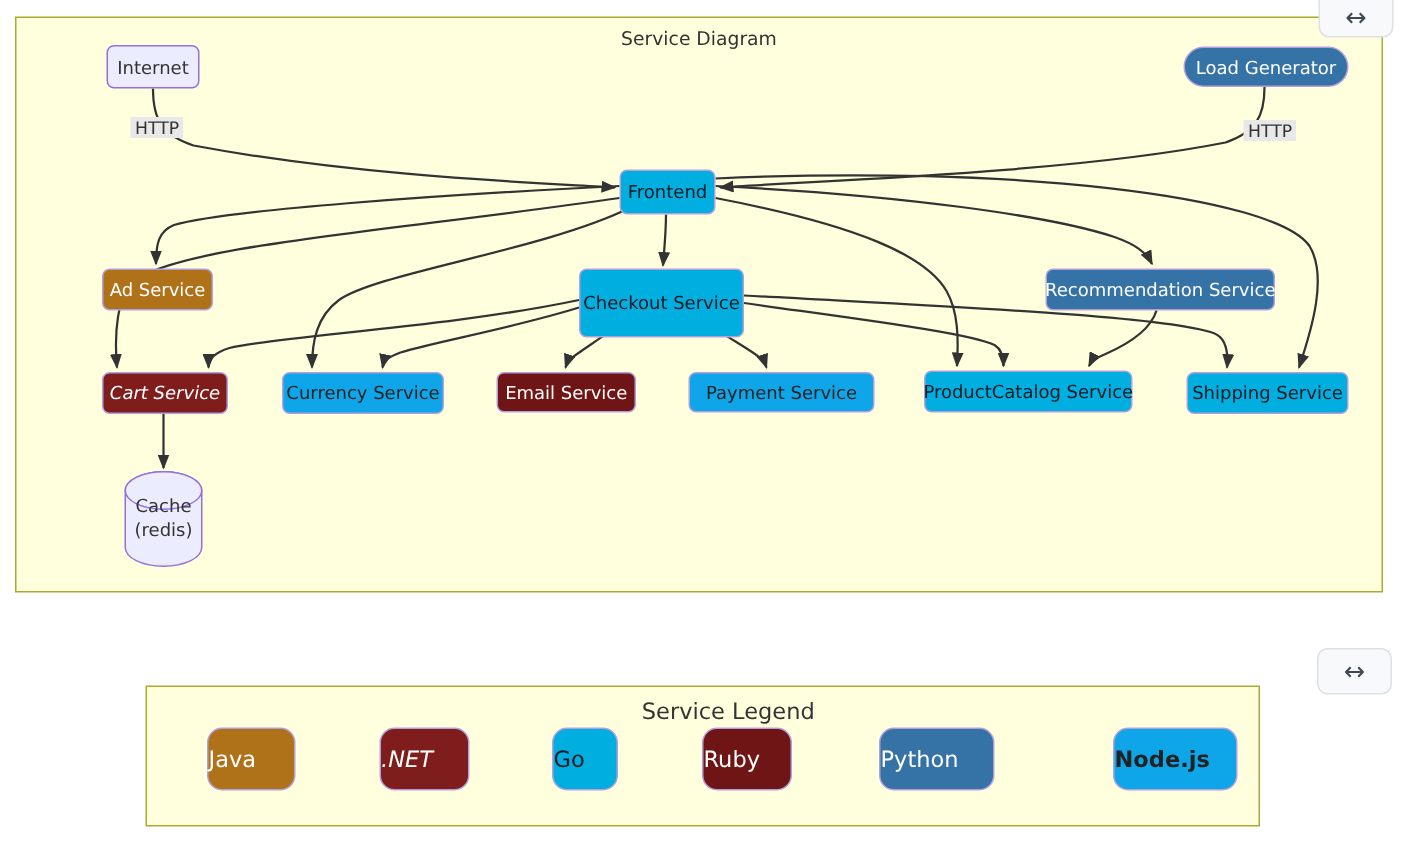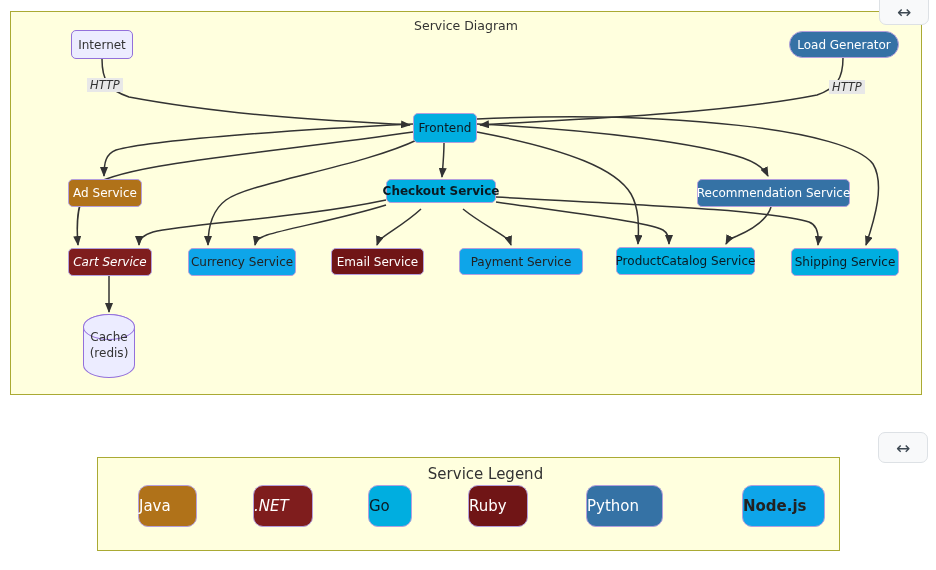--- a/index.html
+++ b/index.html
@@ -58,7 +58,7 @@
 
   
   .edge-label { position:absolute; z-index:2; background:#e8e8e8; color:#333; font-size:11.5px;
-                padding:0 3px; line-height:14px;font-style:italic; }
+                padding:0 3px; line-height:14px; }
   #http-left  { left:76px;  top:66px; }
   #http-right { left:818px; top:68px; }
 

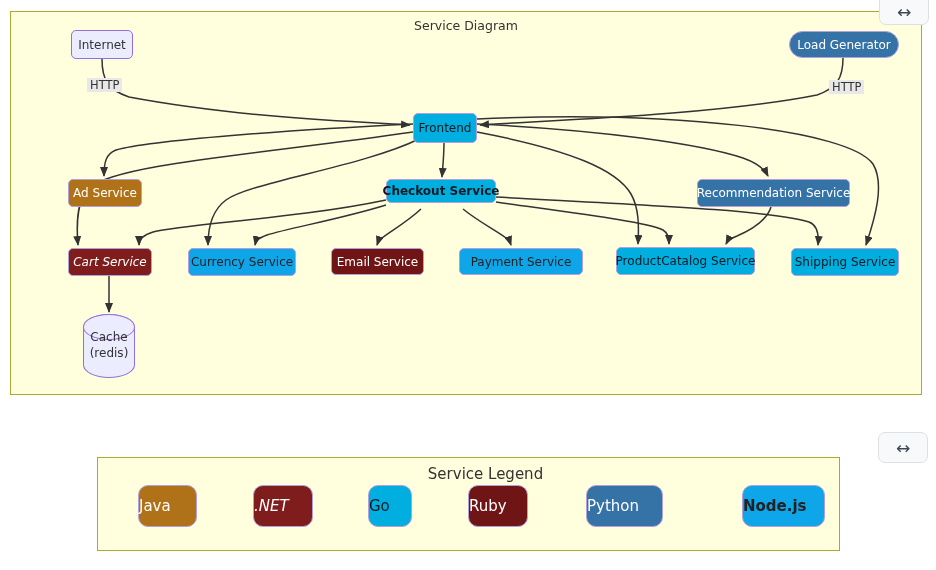--- a/index.html
+++ b/index.html
@@ -38,7 +38,7 @@
   #n-loadgen  { left:778px; top:19px;  width:110px; height:27px; }
   #n-frontend { left:402px; top:101px; width:64px;  height:30px; }
   #n-ad       { left:57px;  top:167px; width:74px;  height:28px; }
-  #n-checkout { left:375px; top:167px; width:110px; height:24px;font-weight:bold; }
+  #n-checkout { left:375px; top:167px; width:110px; height:46px; }
   #n-recommend{ left:686px; top:167px; width:153px; height:28px; }
   #n-cart     { left:57px;  top:236px; width:84px;  height:28px; }
   #n-currency { left:177px; top:236px; width:108px; height:28px; }

